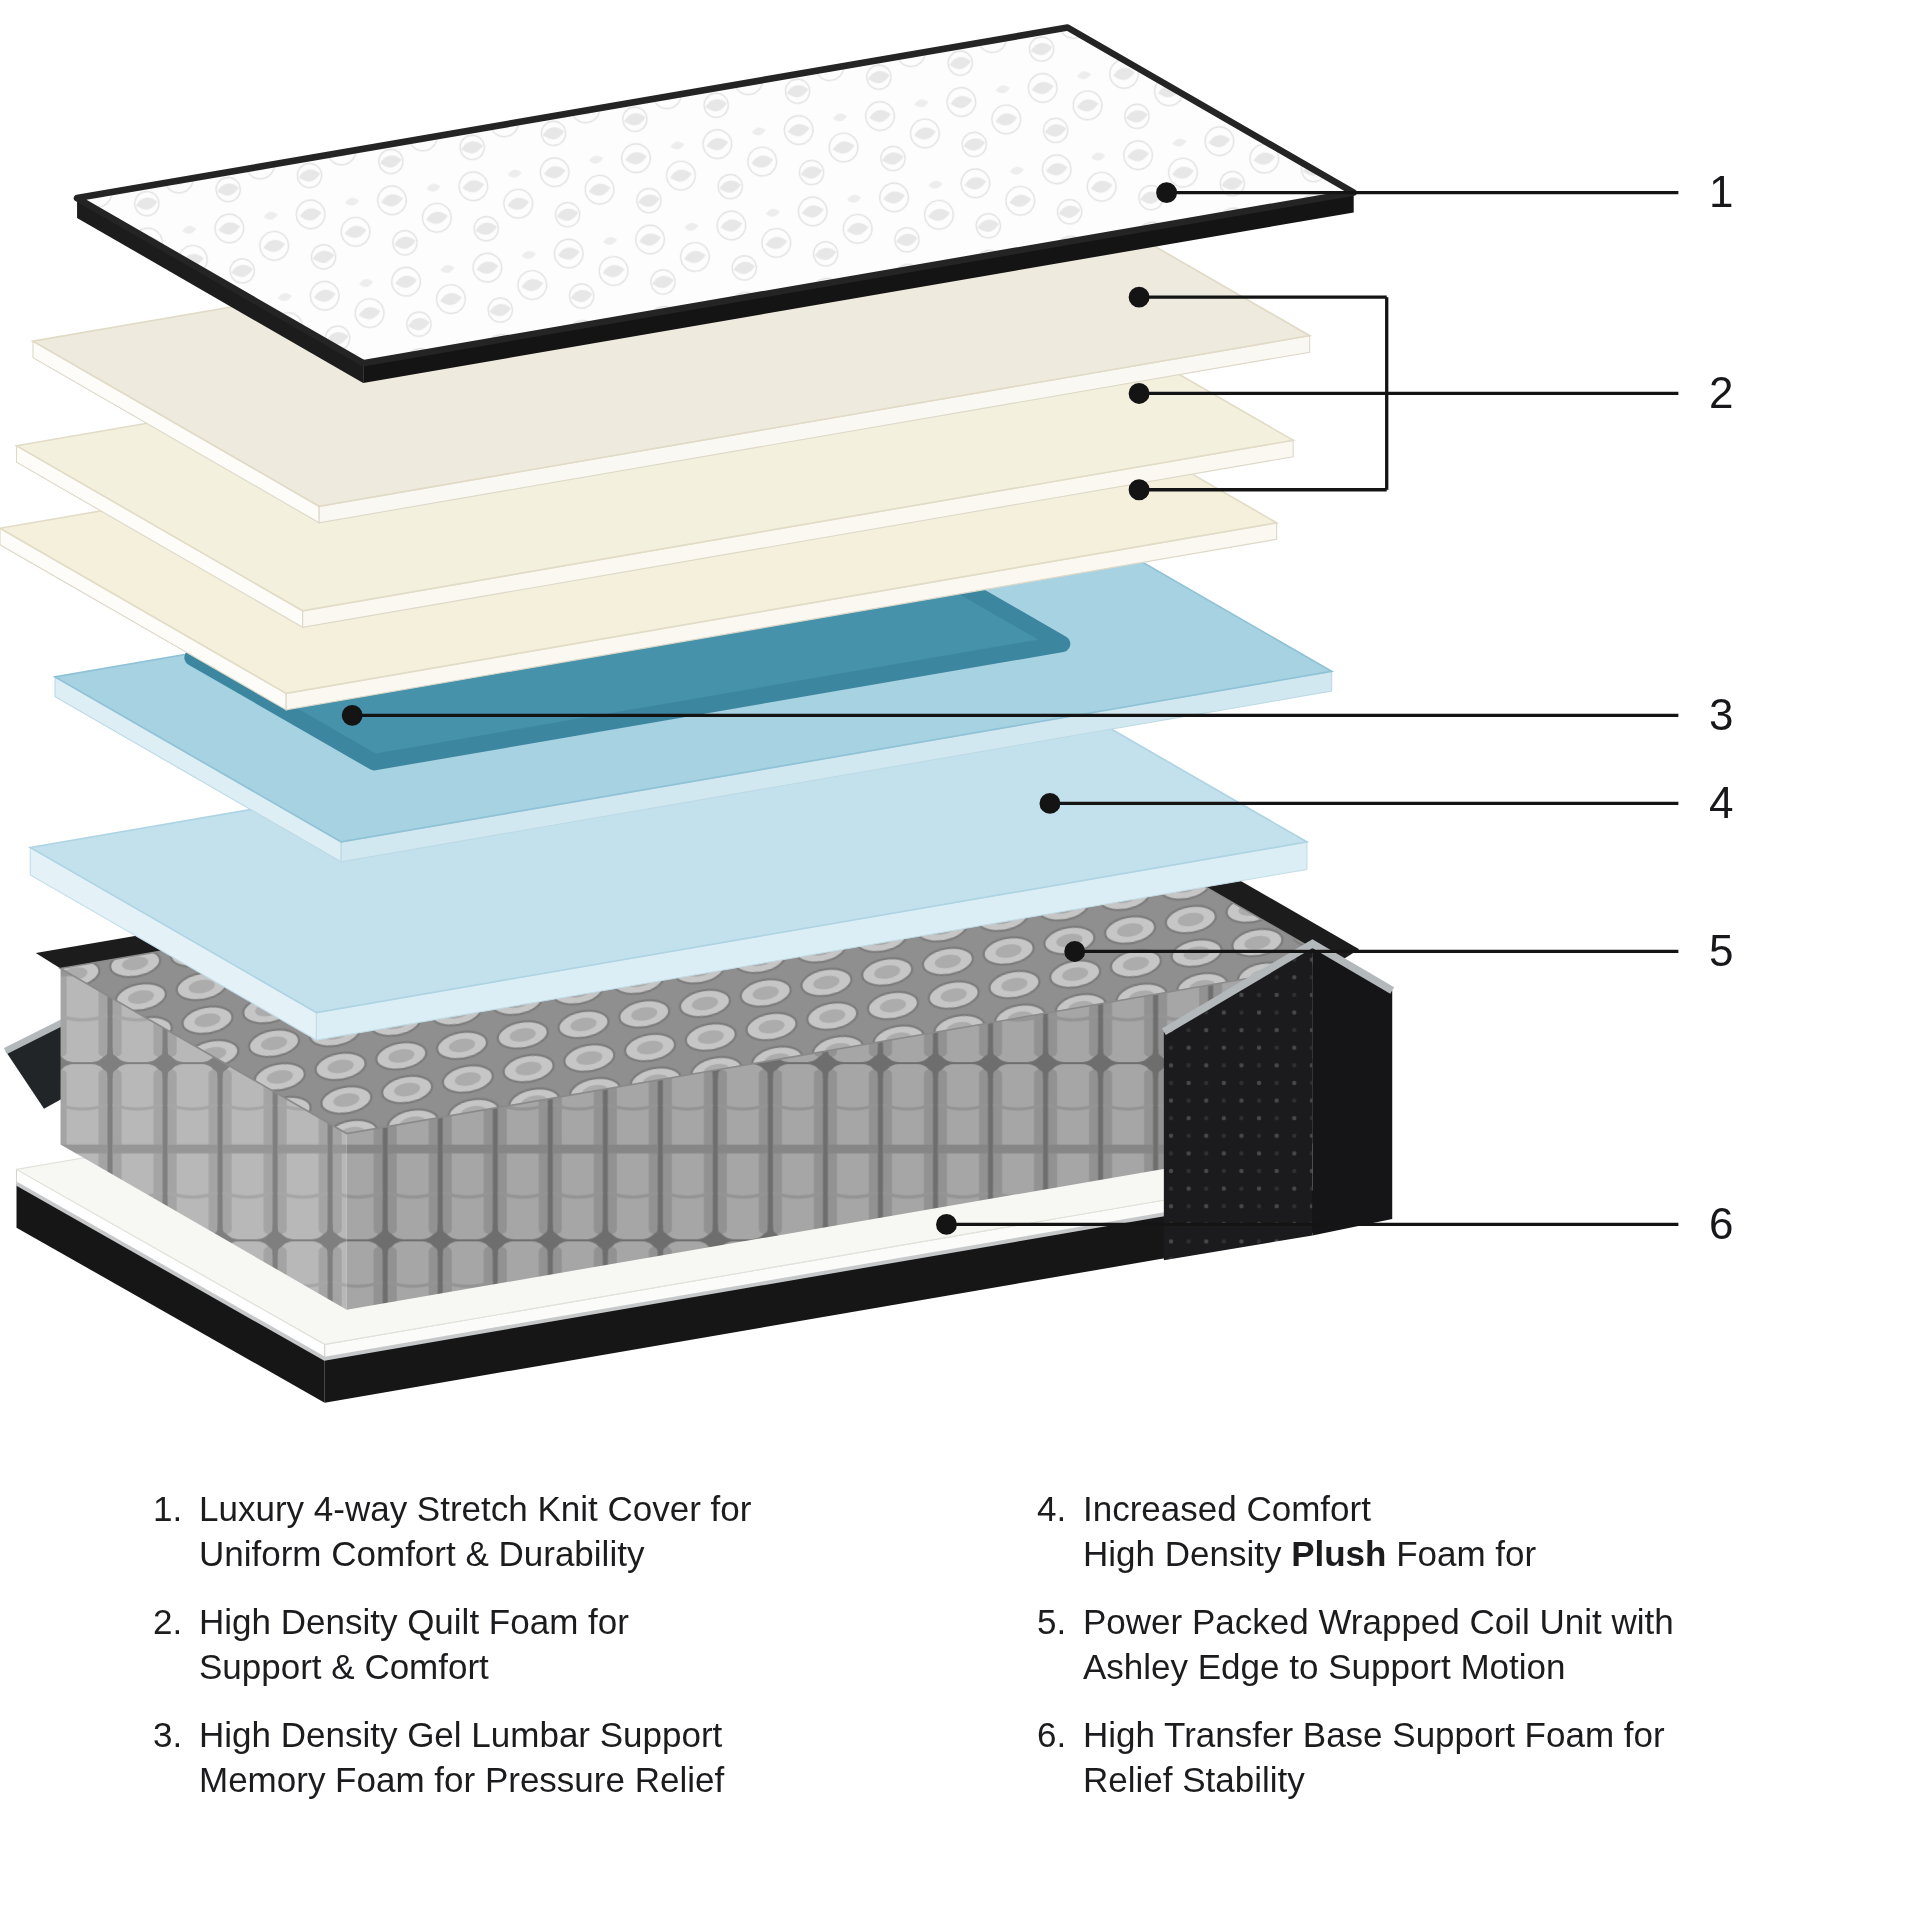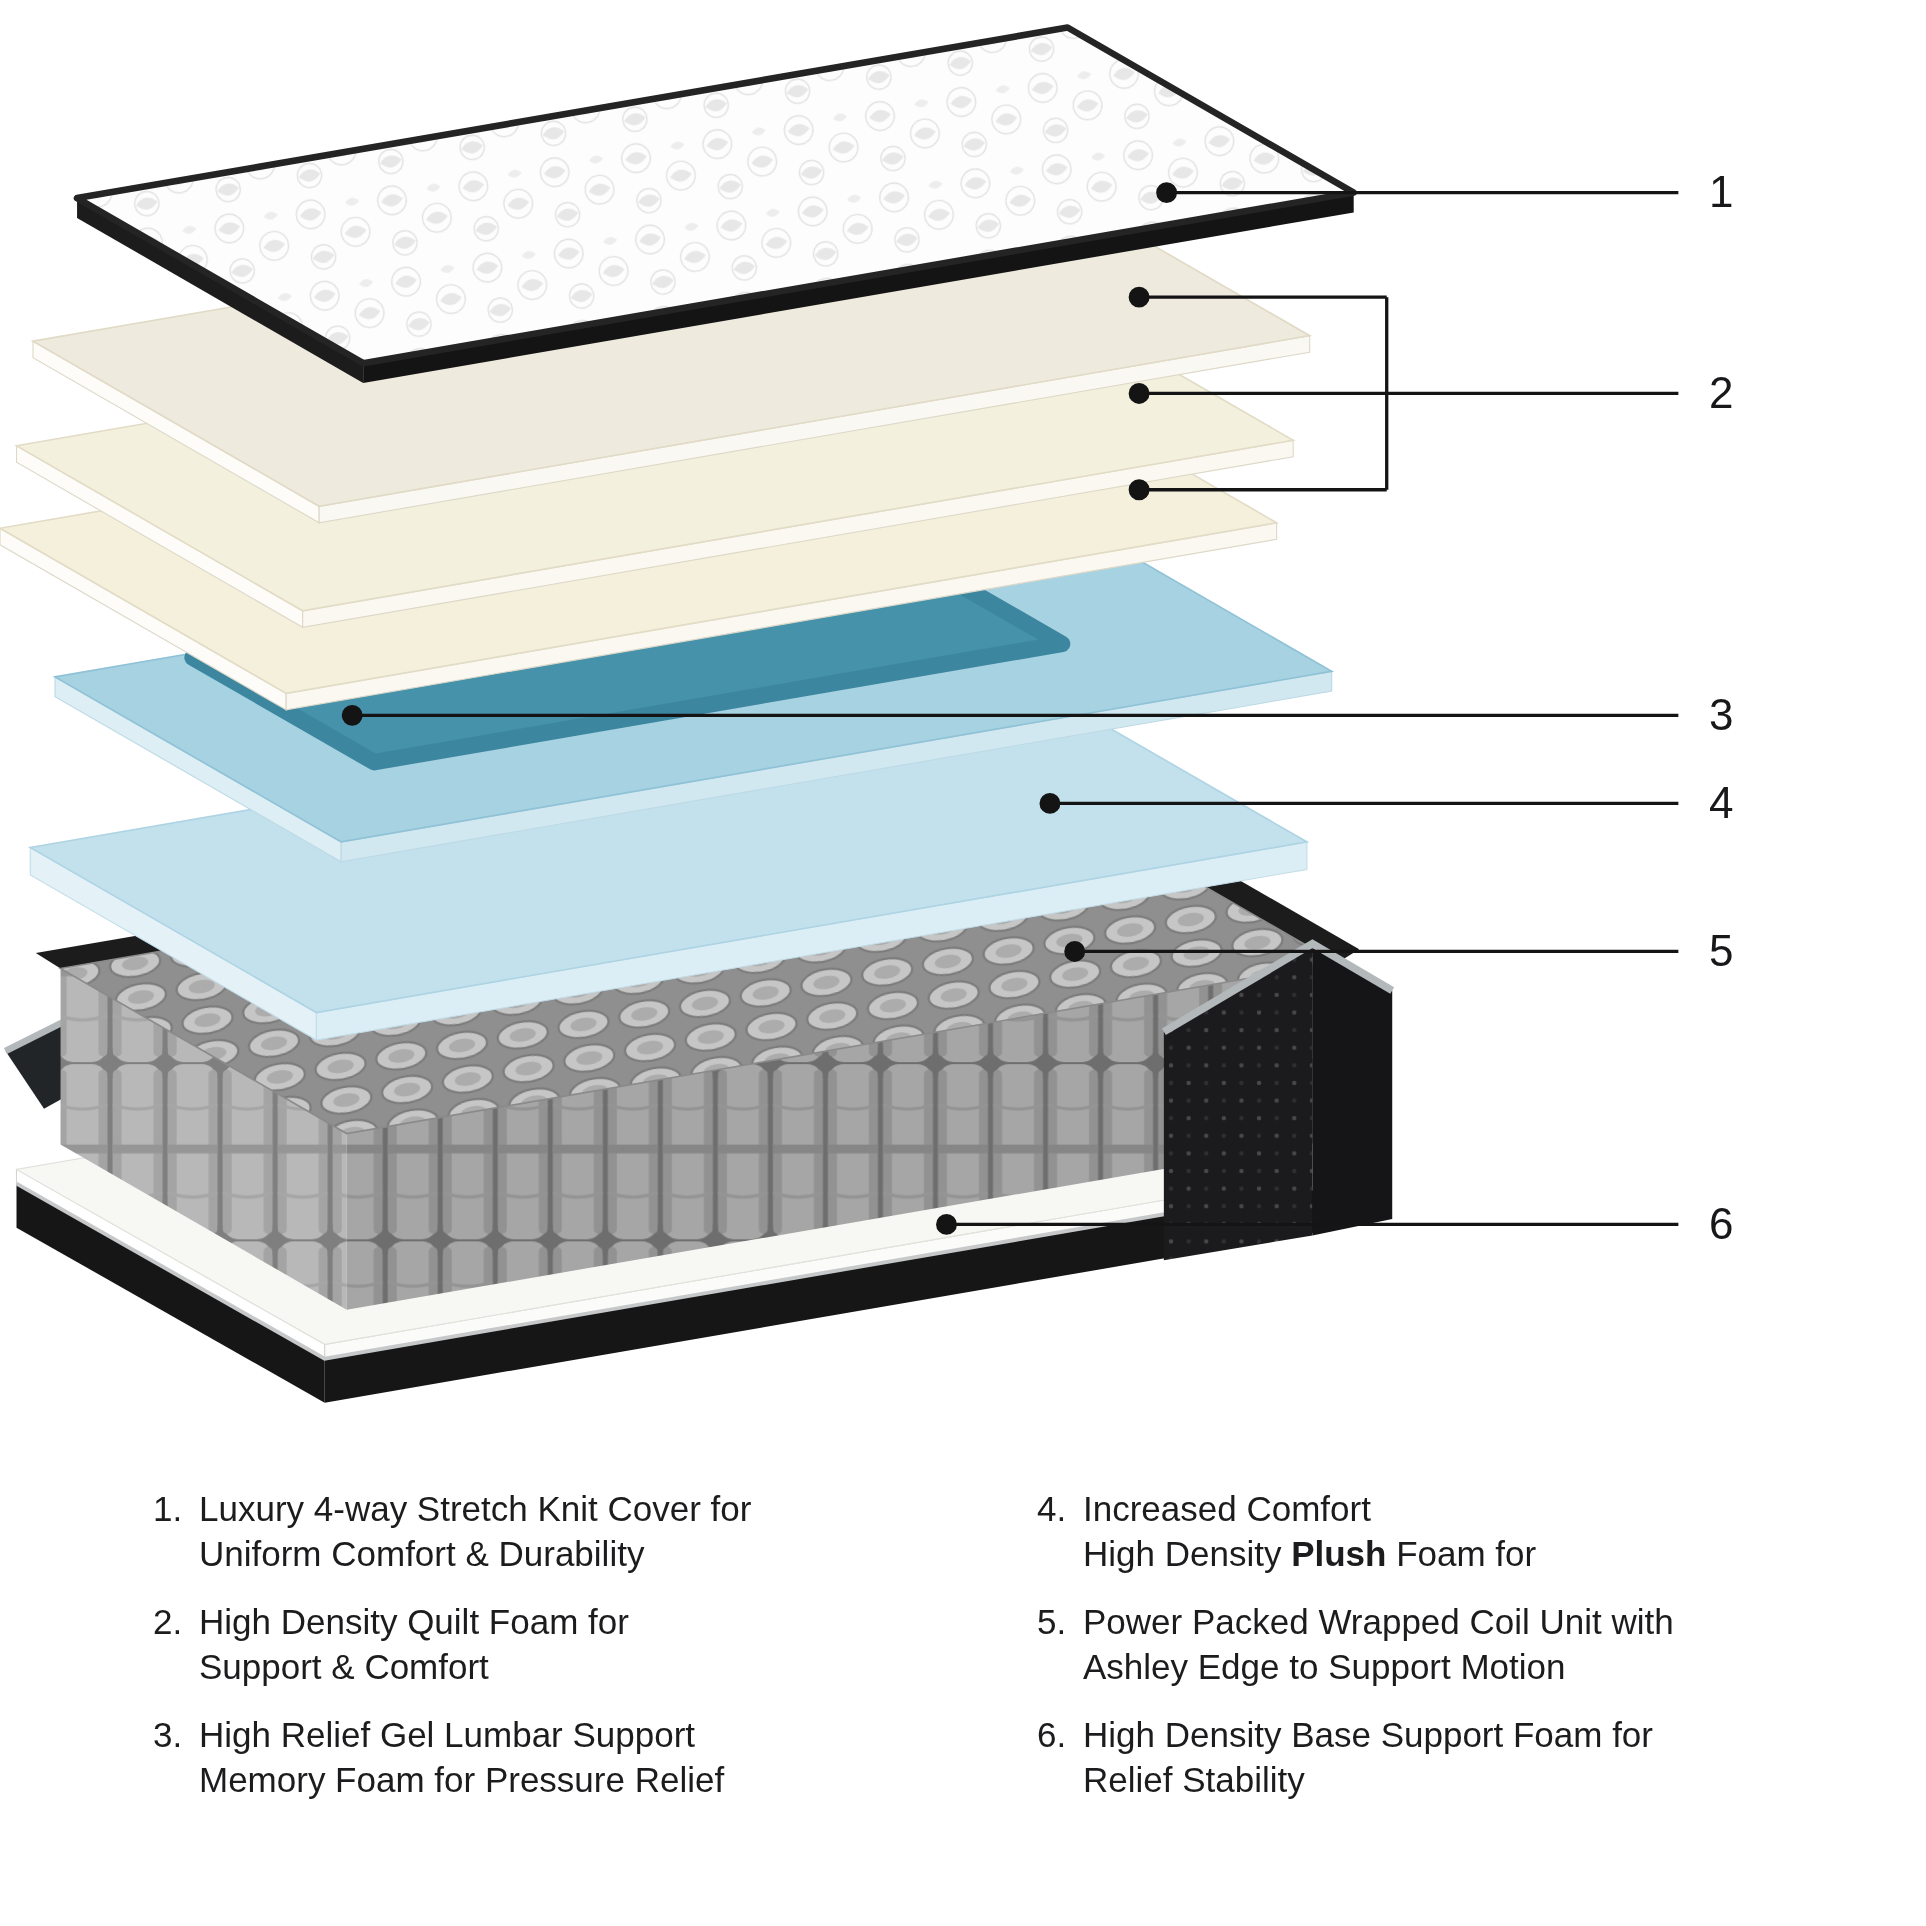--- a/index.html
+++ b/index.html
@@ -191,7 +191,7 @@
       <div class="legend-item">
         <span class="num">3.</span>
         <span class="txt">
-          <span class="ln">High Relief Gel Lumbar Support</span>
+          <span class="ln">High Density Gel Lumbar Support</span>
           <span class="ln">Memory Foam for Pressure Relief</span>
         </span>
       </div>

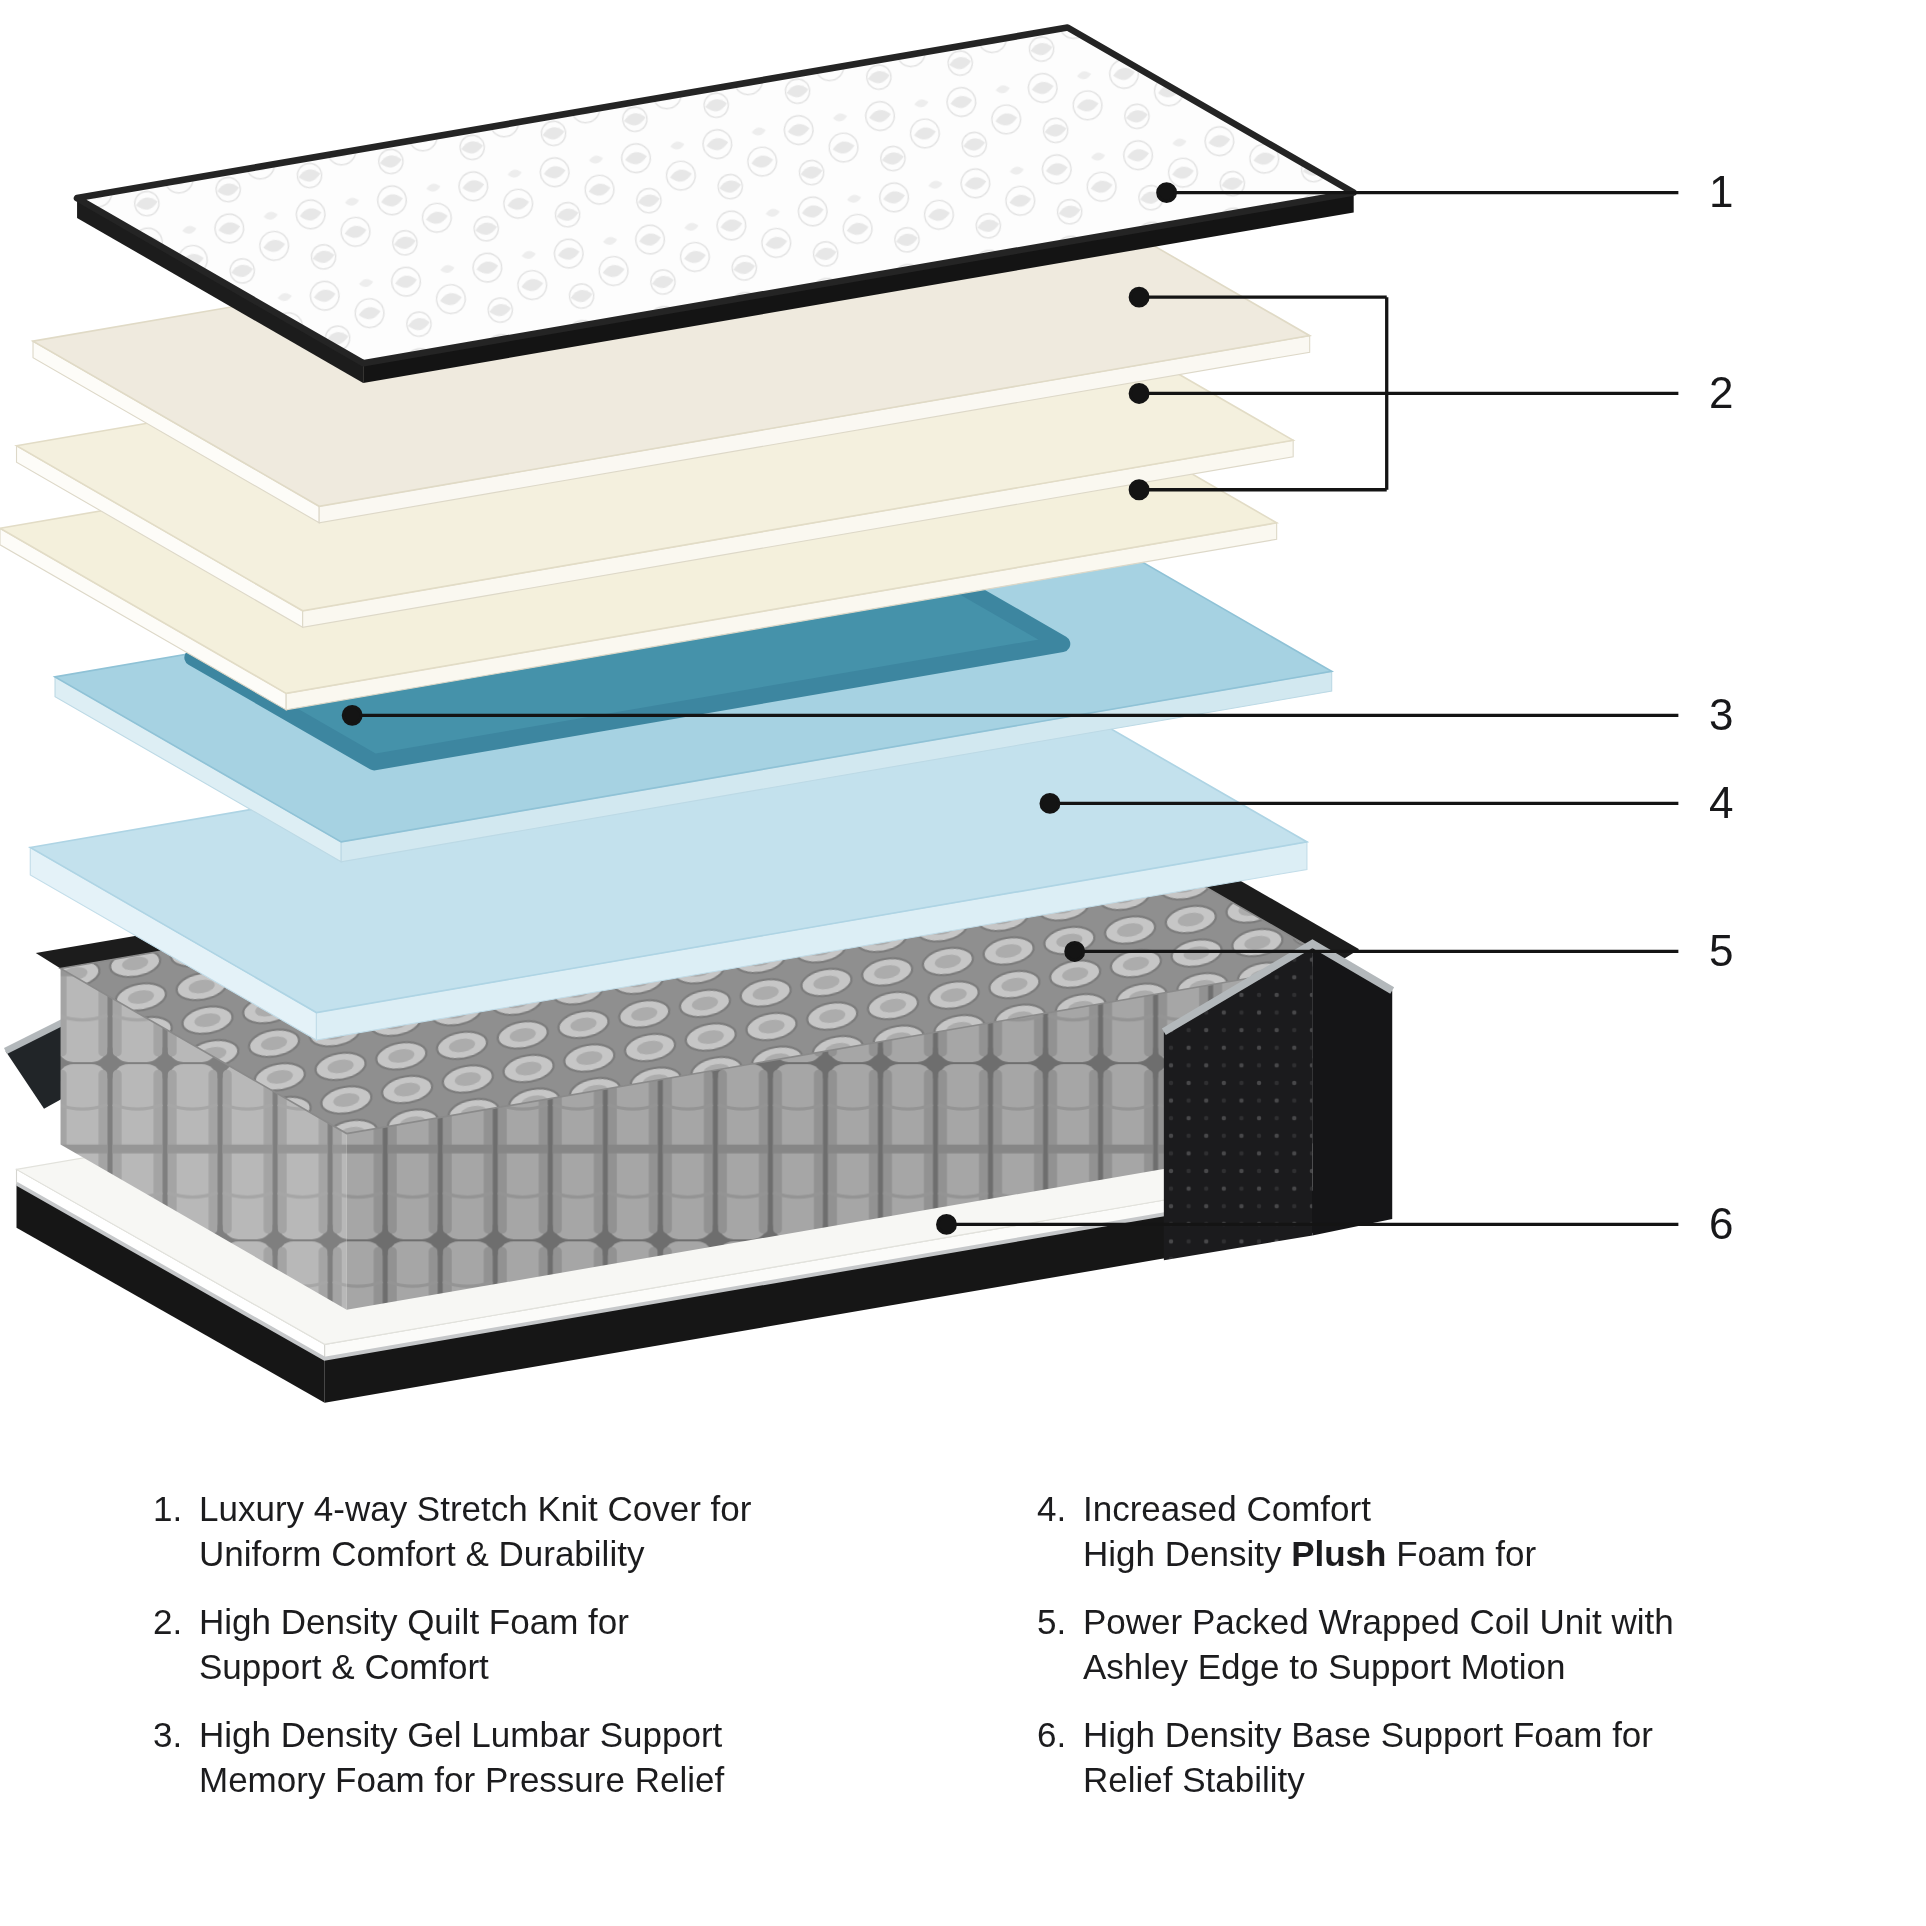--- a/index.html
+++ b/index.html
@@ -218,7 +218,7 @@
       <div class="legend-item">
         <span class="num">6.</span>
         <span class="txt">
-          <span class="ln">High Density Base Support Foam for</span>
+          <span class="ln">High Transfer Base Support Foam for</span>
           <span class="ln">Relief Stability</span>
         </span>
       </div>

